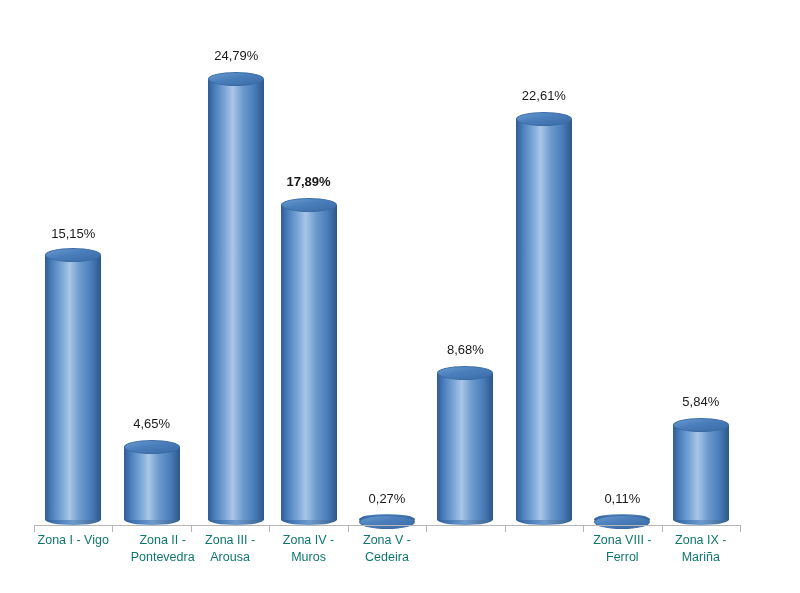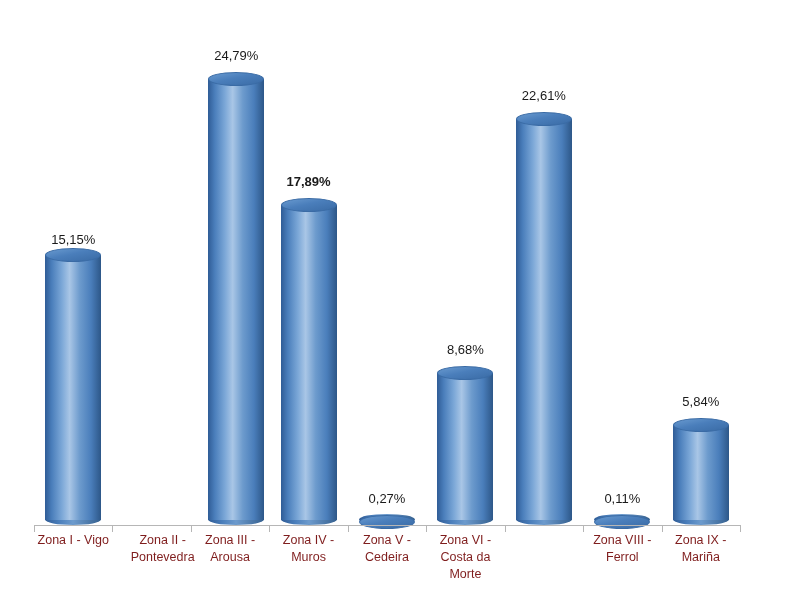--- a/index.html
+++ b/index.html
@@ -142,7 +142,7 @@
           <div class="cyl-body"></div>
           <div class="cyl-top"></div>
         </div>
-        <div class="data-label" style="bottom: 278px;">15,15%</div>
+        <div class="data-label" style="bottom: 284px;">15,15%</div>
       </div>
       <div class="col-slot" style="left: 163px; width: 78.4444px;">
         <div class="cyl" style="height: 452.894px;">

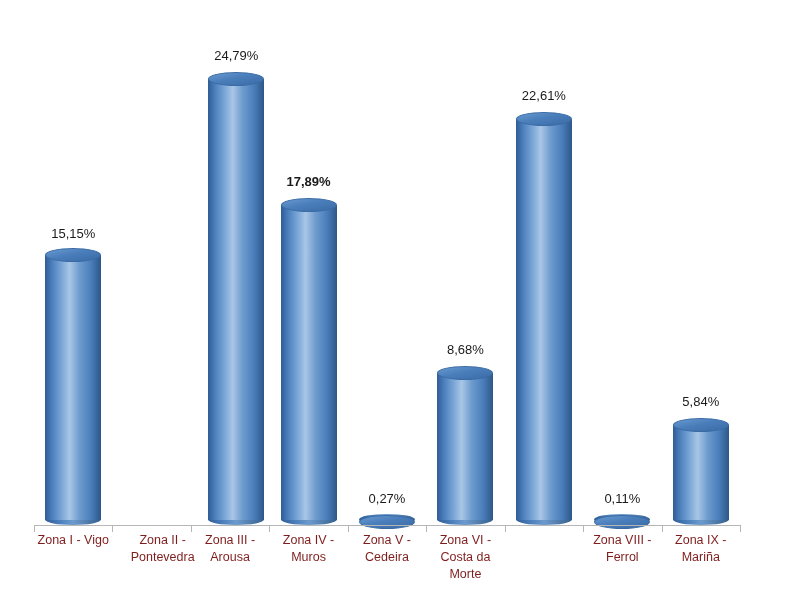--- a/index.html
+++ b/index.html
@@ -144,6 +144,14 @@
         </div>
         <div class="data-label" style="bottom: 284px;">15,15%</div>
       </div>
+      <div class="col-slot" style="left: 78.4444px; width: 78.4444px;">
+        <div class="cyl" style="height: 84.9519px;">
+          <div class="cyl-bottom"></div>
+          <div class="cyl-body"></div>
+          <div class="cyl-top"></div>
+        </div>
+        <div class="data-label" style="bottom: 93.9519px;">4,65%</div>
+      </div>
       <div class="col-slot" style="left: 163px; width: 78.4444px;">
         <div class="cyl" style="height: 452.894px;">
           <div class="cyl-bottom"></div>

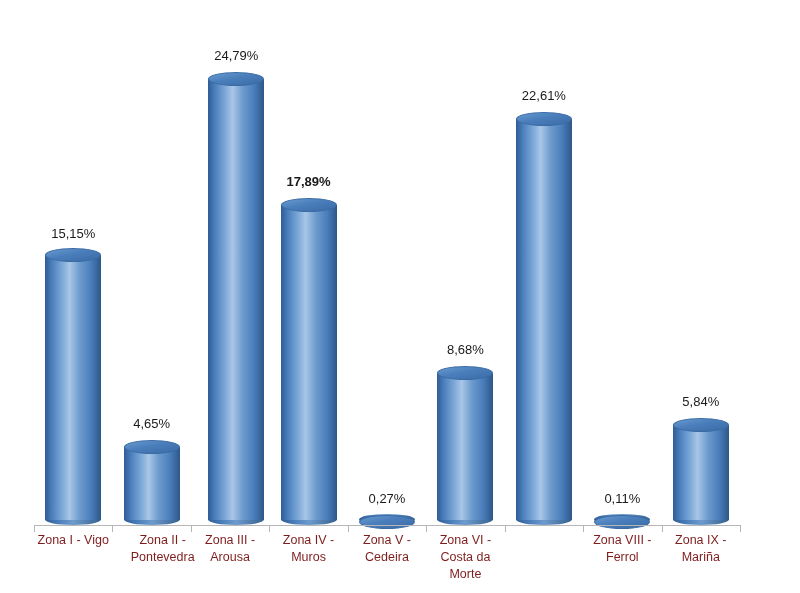--- a/index.html
+++ b/index.html
@@ -117,7 +117,7 @@
     text-align: center;
     font-size: 12.5px;
     line-height: 17px;
-    color: #7f1d1d;
+    color: #0f766e;
     font-family: "Liberation Sans", sans-serif;
   }
   .cat-sep {

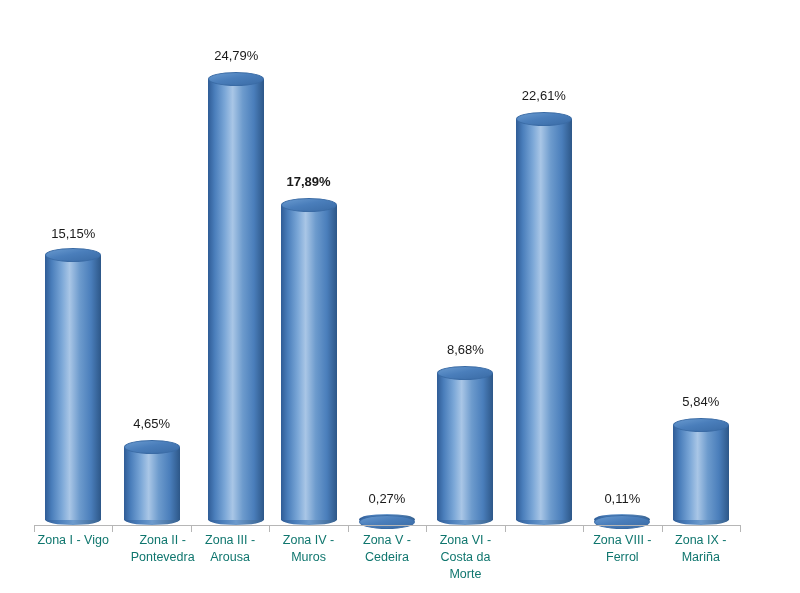--- a/index.html
+++ b/index.html
@@ -232,11 +232,6 @@
         <div>Zona V -</div>
         <div>Cedeira</div>
       </div>
-      <div class="cat-label" style="left: 392.222px; width: 78.4444px;">
-        <div>Zona VI -</div>
-        <div>Costa da</div>
-        <div>Morte</div>
-      </div>
       <div class="cat-label" style="left: 549.111px; width: 78.4444px;">
         <div>Zona VIII -</div>
         <div>Ferrol</div>

